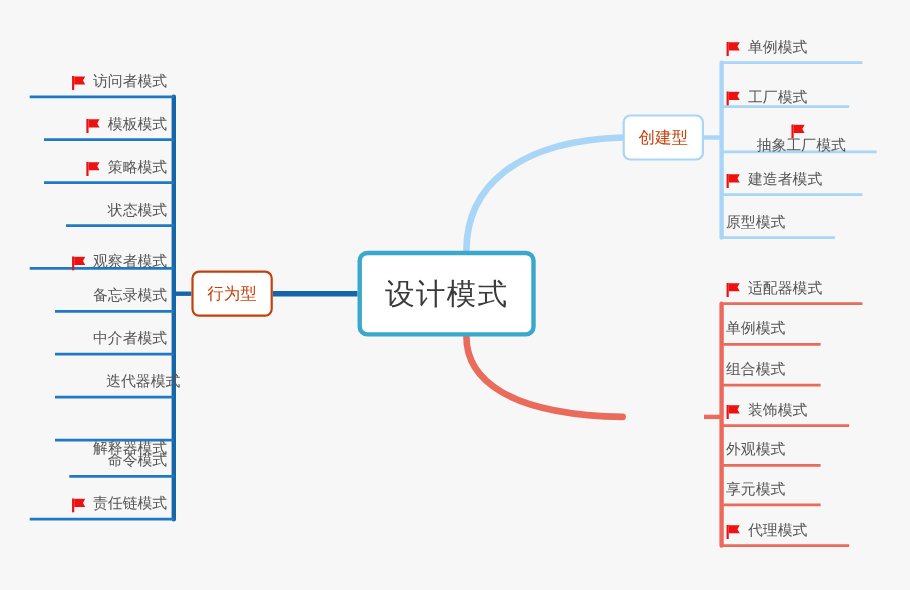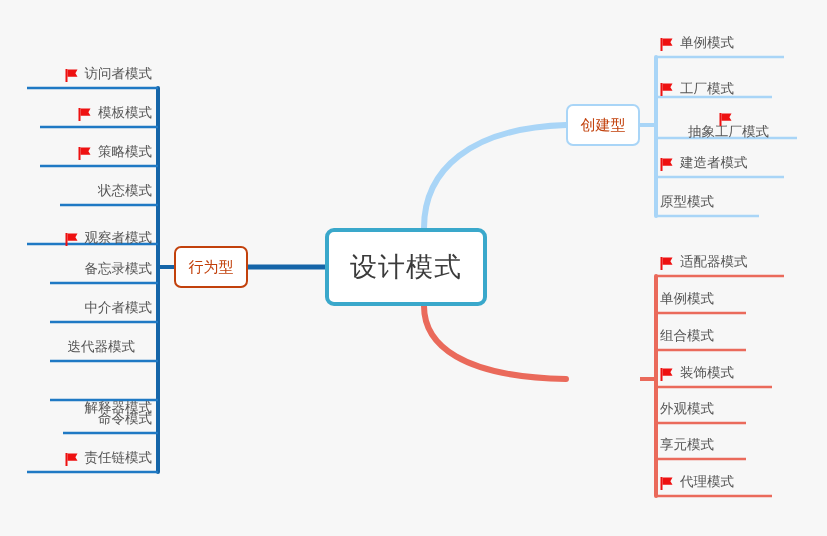--- a/index.html
+++ b/index.html
@@ -194,7 +194,7 @@
       <div class="leaf left" style="top: 296px; left: 50px; width: 108px;">
         <span class="leaf-label">中介者模式</span>
       </div>
-      <div class="leaf left" style="top: 335px; left: 33px; width: 108px;">
+      <div class="leaf left" style="top: 335px; left: 62px; width: 108px;">
         <span class="leaf-label">迭代器模式</span>
       </div>
       <div class="leaf left" style="top: 396px; left: 50px; width: 108px;">

